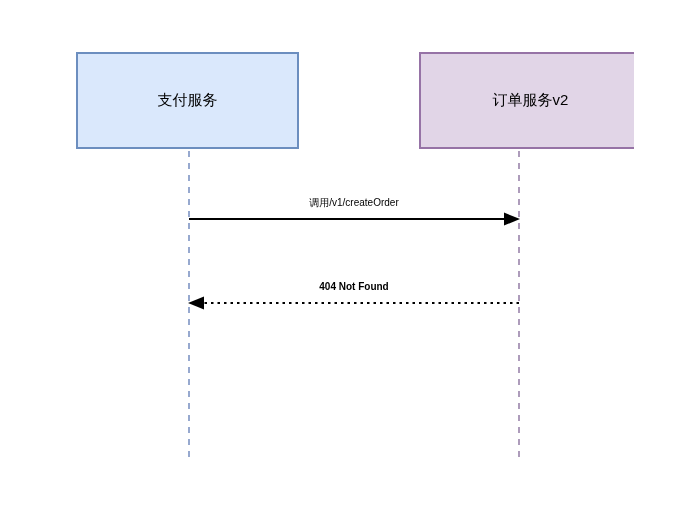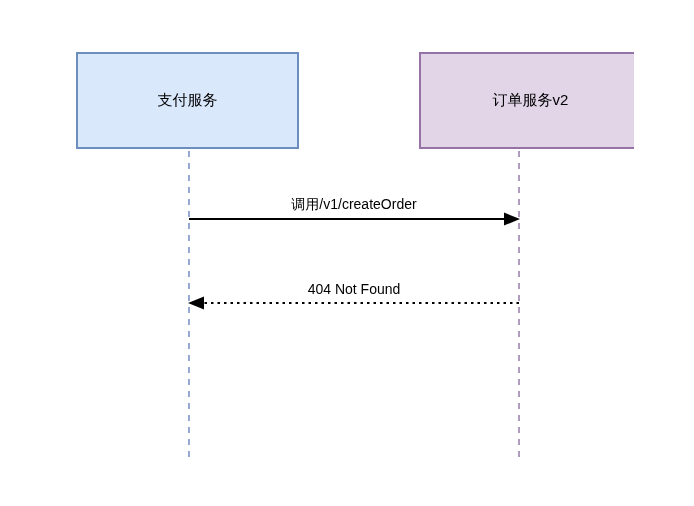--- a/index.html
+++ b/index.html
@@ -50,7 +50,7 @@
     left: 189px;
     width: 330px;
     text-align: center;
-    font-size: 14px;
+    font-size: 10px;
     color: #000000;
     white-space: nowrap;
   }

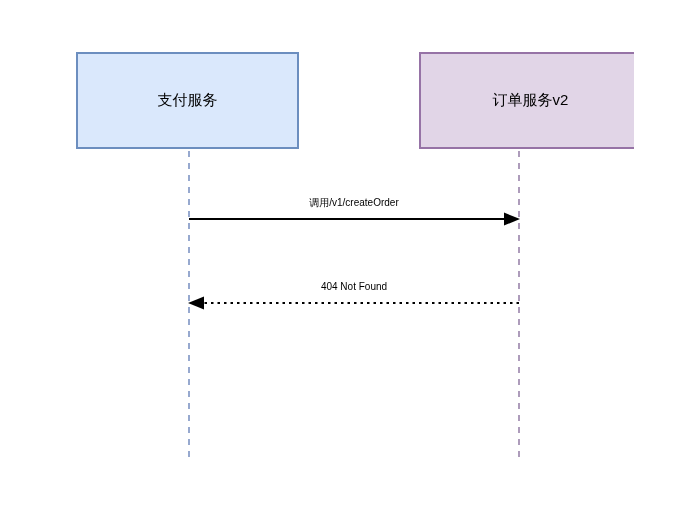--- a/index.html
+++ b/index.html
@@ -55,7 +55,7 @@
     white-space: nowrap;
   }
   .msg-label.call { top: 196px; }
-  .msg-label.reply { top: 281px; }
+  .msg-label.reply { top: 281px; font-weight: bold; }
 </style>
 </head>
 <body>

